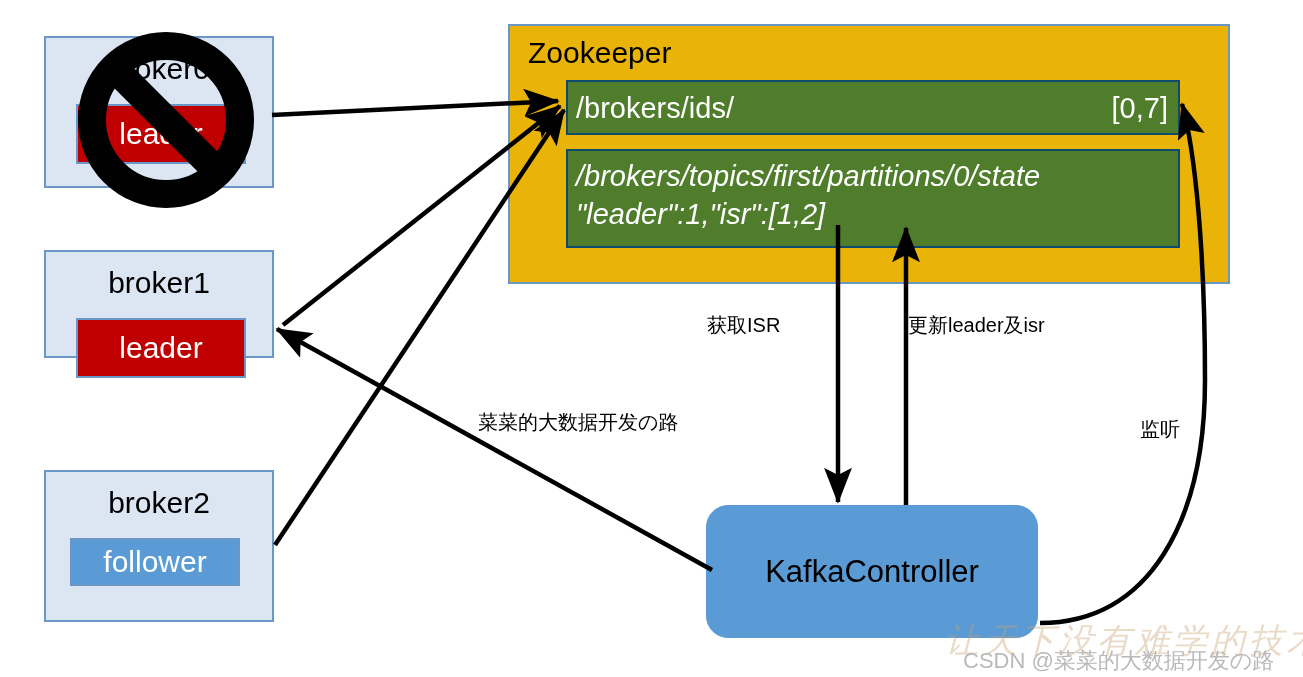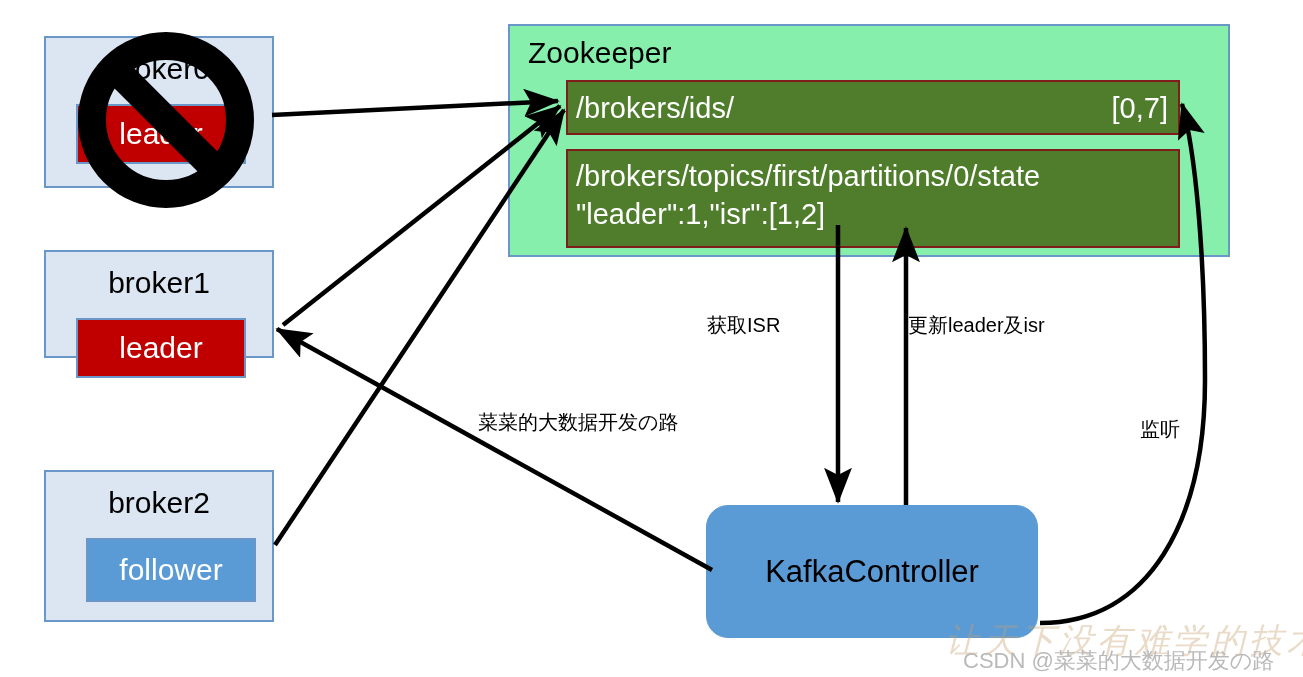--- a/index.html
+++ b/index.html
@@ -64,8 +64,8 @@
     left: 508px;
     top: 24px;
     width: 722px;
-    height: 233px;
-    background: #86efac;
+    height: 260px;
+    background: #eab308;
     border: 2px solid #6a96c8;
     box-sizing: border-box;
     z-index: 2;

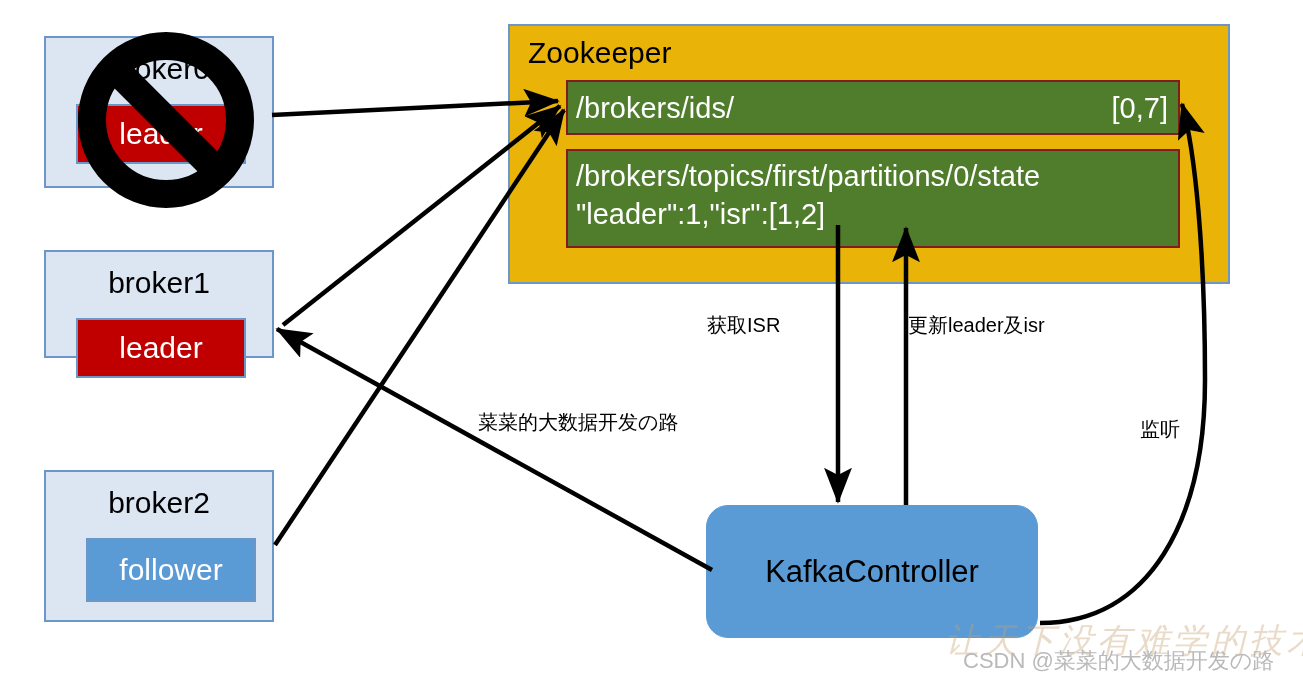--- a/index.html
+++ b/index.html
@@ -81,7 +81,7 @@
   .znode {
     position: absolute;
     background: #4f7d2c;
-    border: 2px solid #7f1d1d;
+    border: 2px solid #0c4a6e;
     box-sizing: border-box;
     color: #ffffff;
     font-size: 29px;

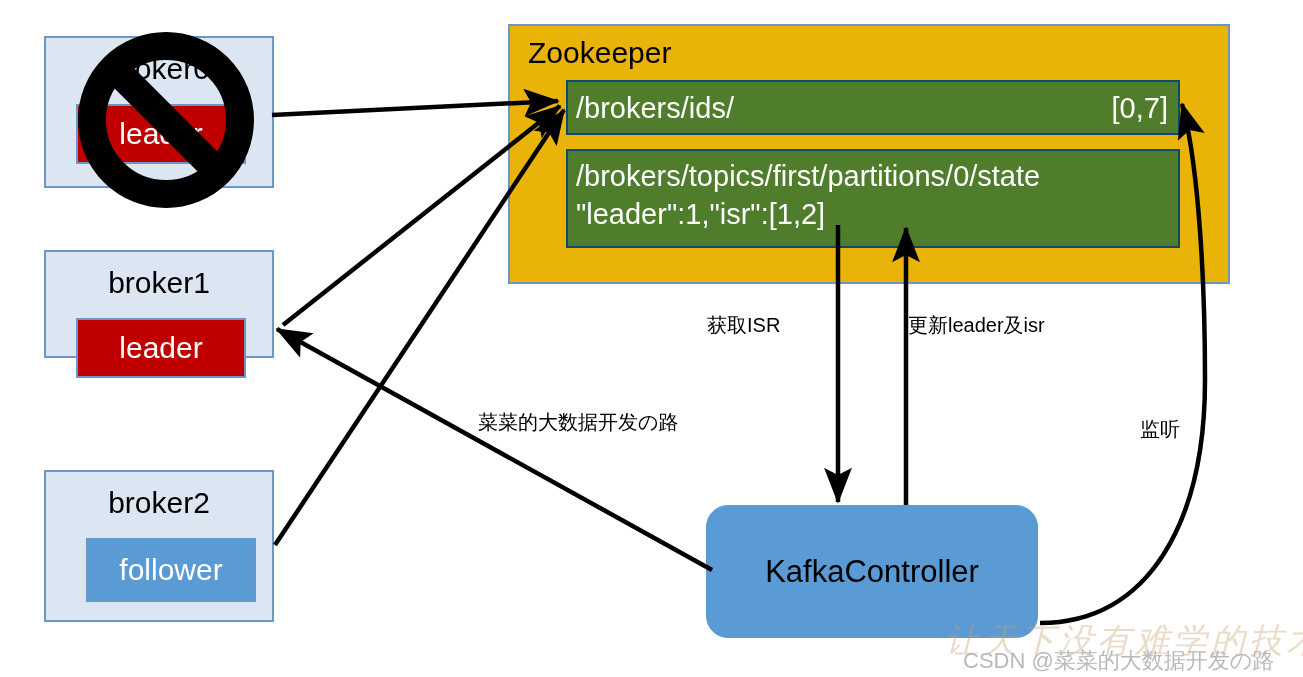--- a/index.html
+++ b/index.html
@@ -103,6 +103,7 @@
     width: 614px;
     height: 99px;
     padding: 6px 8px;
+    font-style: italic;
   }
   #znode-state .line { display: block; white-space: pre; }
 

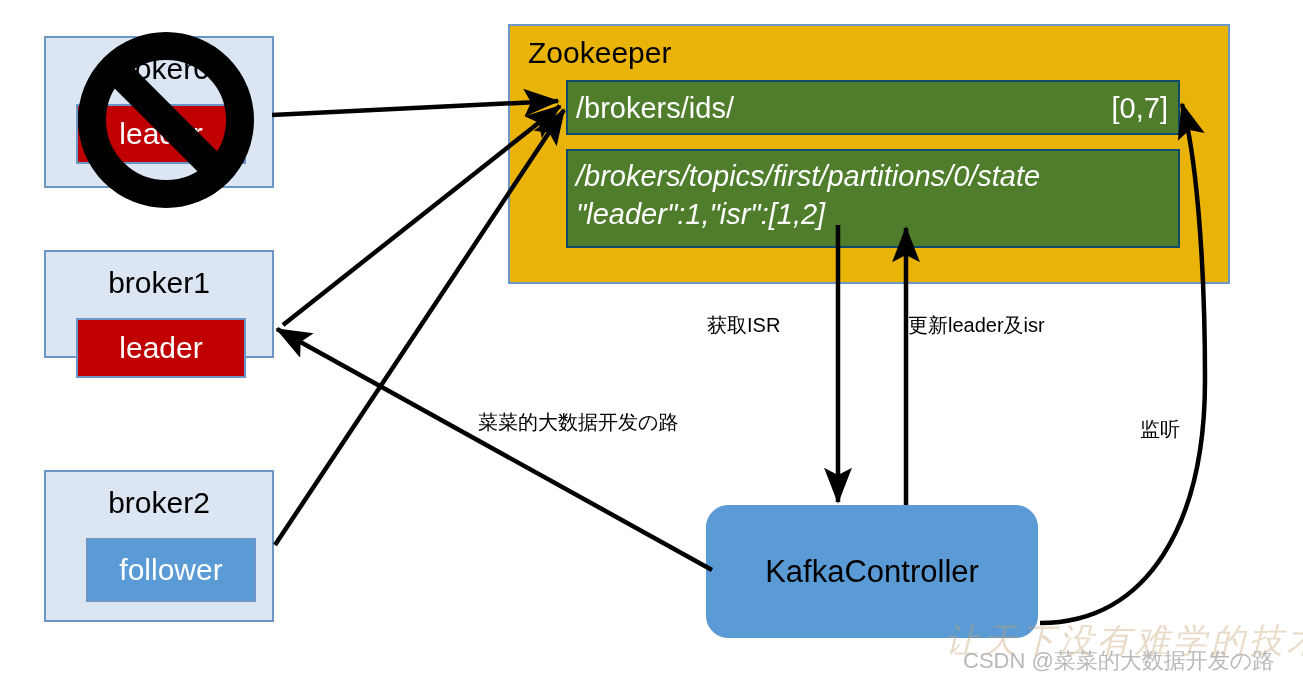--- a/index.html
+++ b/index.html
@@ -227,7 +227,7 @@
 
   <div class="broker-box" id="broker2-box" style="left:44px; top:470px; width:230px; height:152px;">
     <div class="broker-title" style="top:14px;">broker2</div>
-    <div class="role-box role-follower" style="left:40px; top:66px; width:170px; height:64px;">follower</div>
+    <div class="role-box role-follower" style="left:24px; top:66px; width:170px; height:48px;">follower</div>
   </div>
 
   <div id="zookeeper-box">

